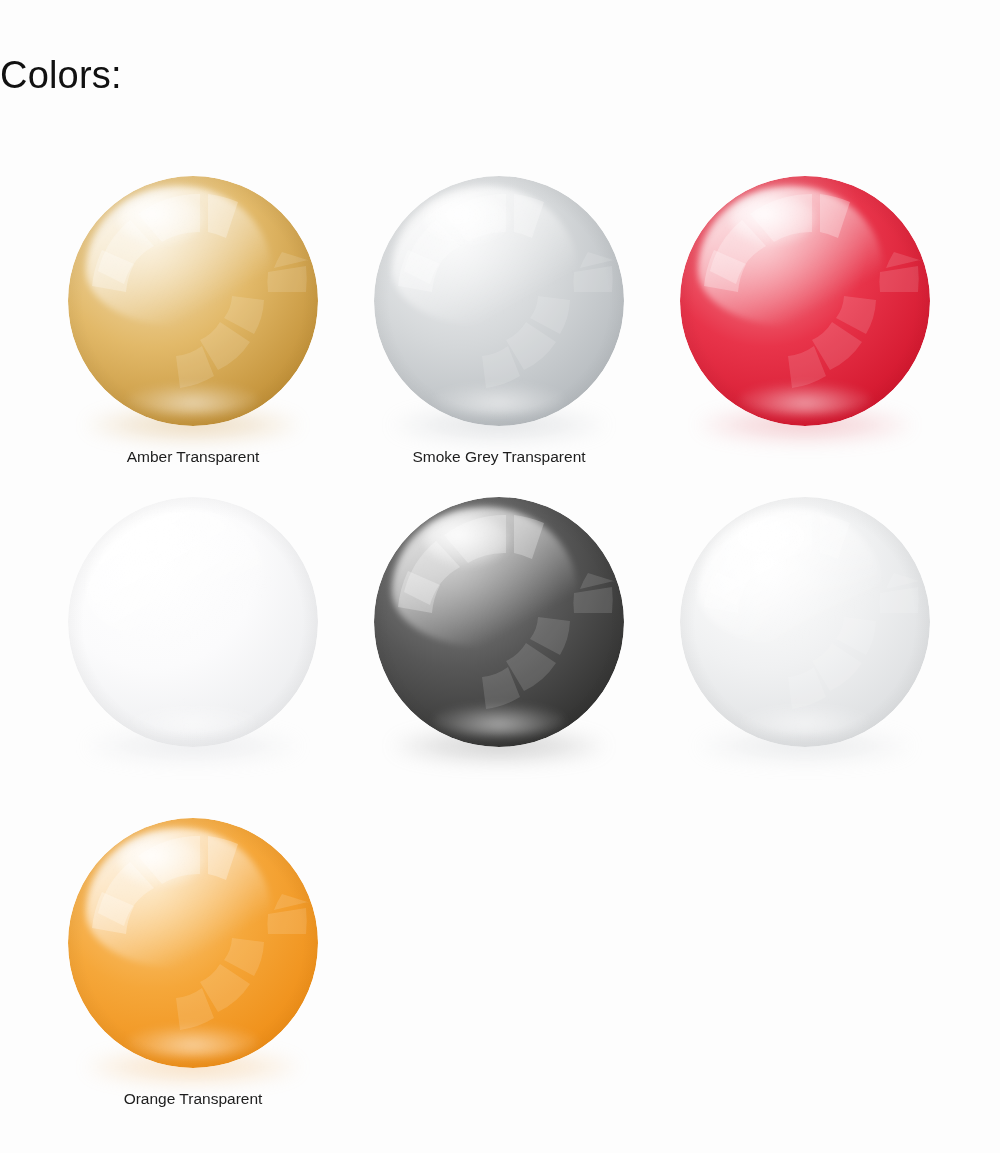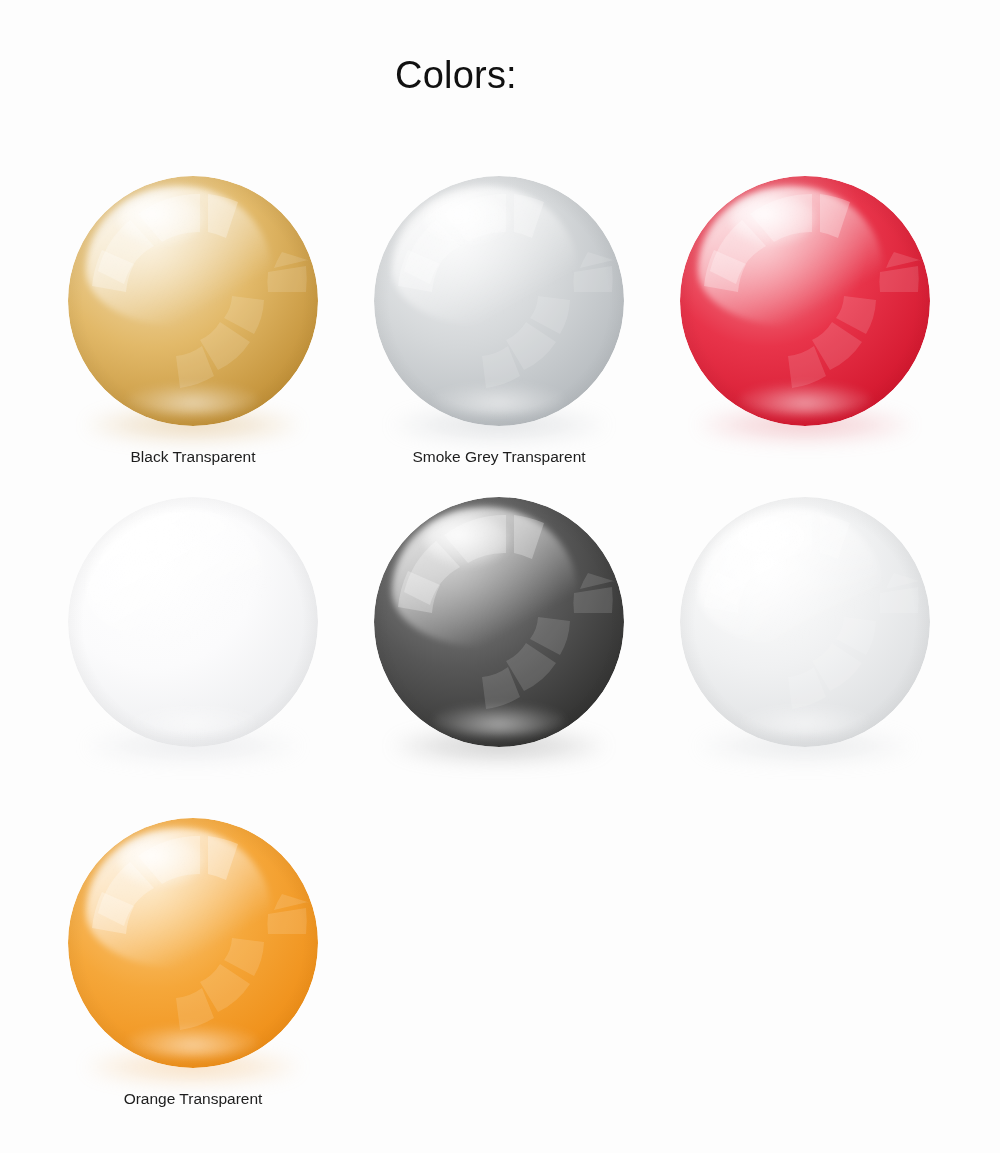--- a/index.html
+++ b/index.html
@@ -27,7 +27,6 @@
     top: 52px;
     left: 0;
     width: 912px;
-    text-align: center;
     font-size: 38px;
     font-weight: 300;
     letter-spacing: 0.2px;

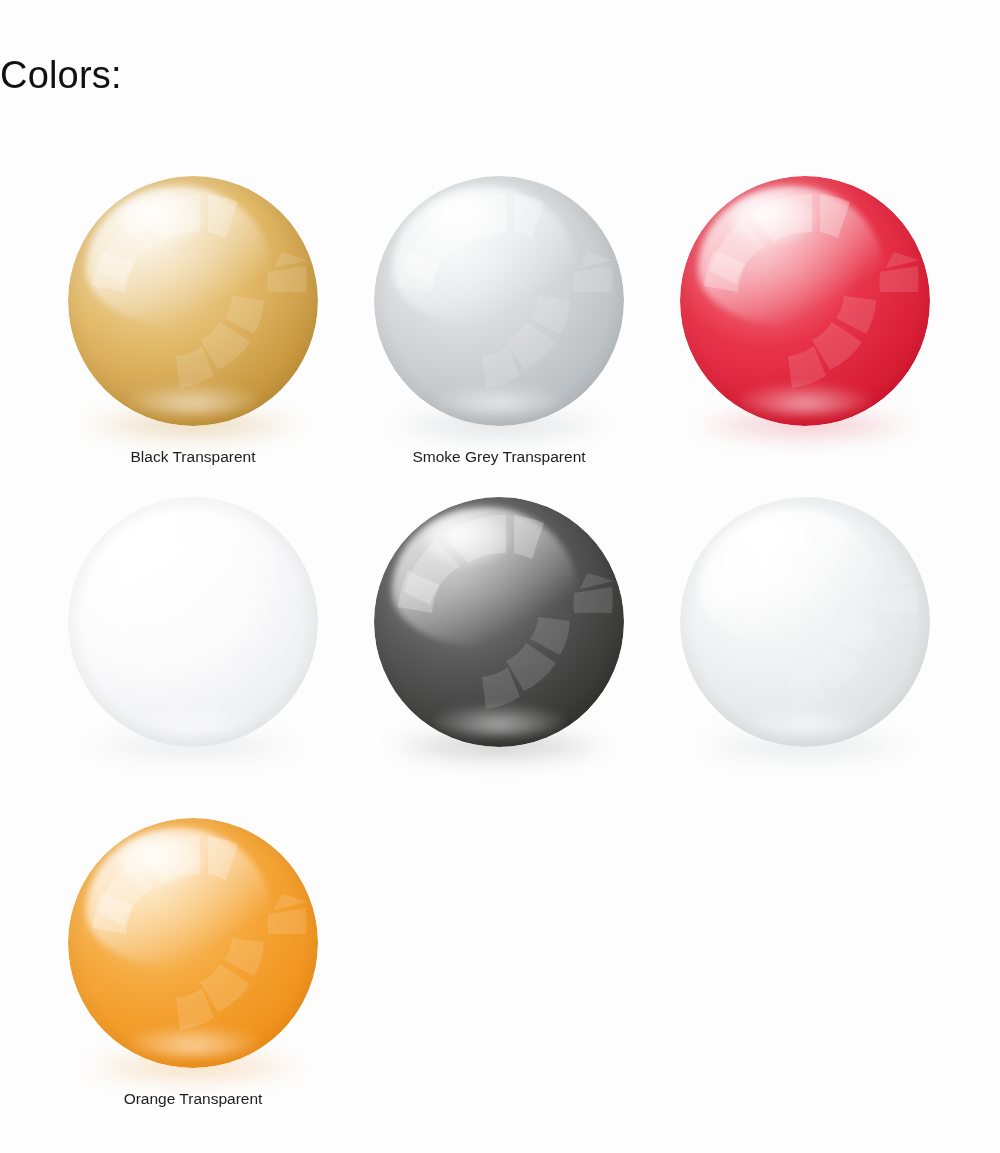--- a/index.html
+++ b/index.html
@@ -199,7 +199,7 @@
             <div class="rim" style="background: radial-gradient(circle, rgba(0, 0, 0, 0) 62%, rgba(0, 0, 0, 0.1) 88%, rgba(0, 0, 0, 0.22) 100%);"></div>
           </div>
         </div>
-        <div class="label">Black Transparent</div>
+        <div class="label">Amber Transparent</div>
       </div>
       <div class="cell">
         <div class="sphere-wrap">

